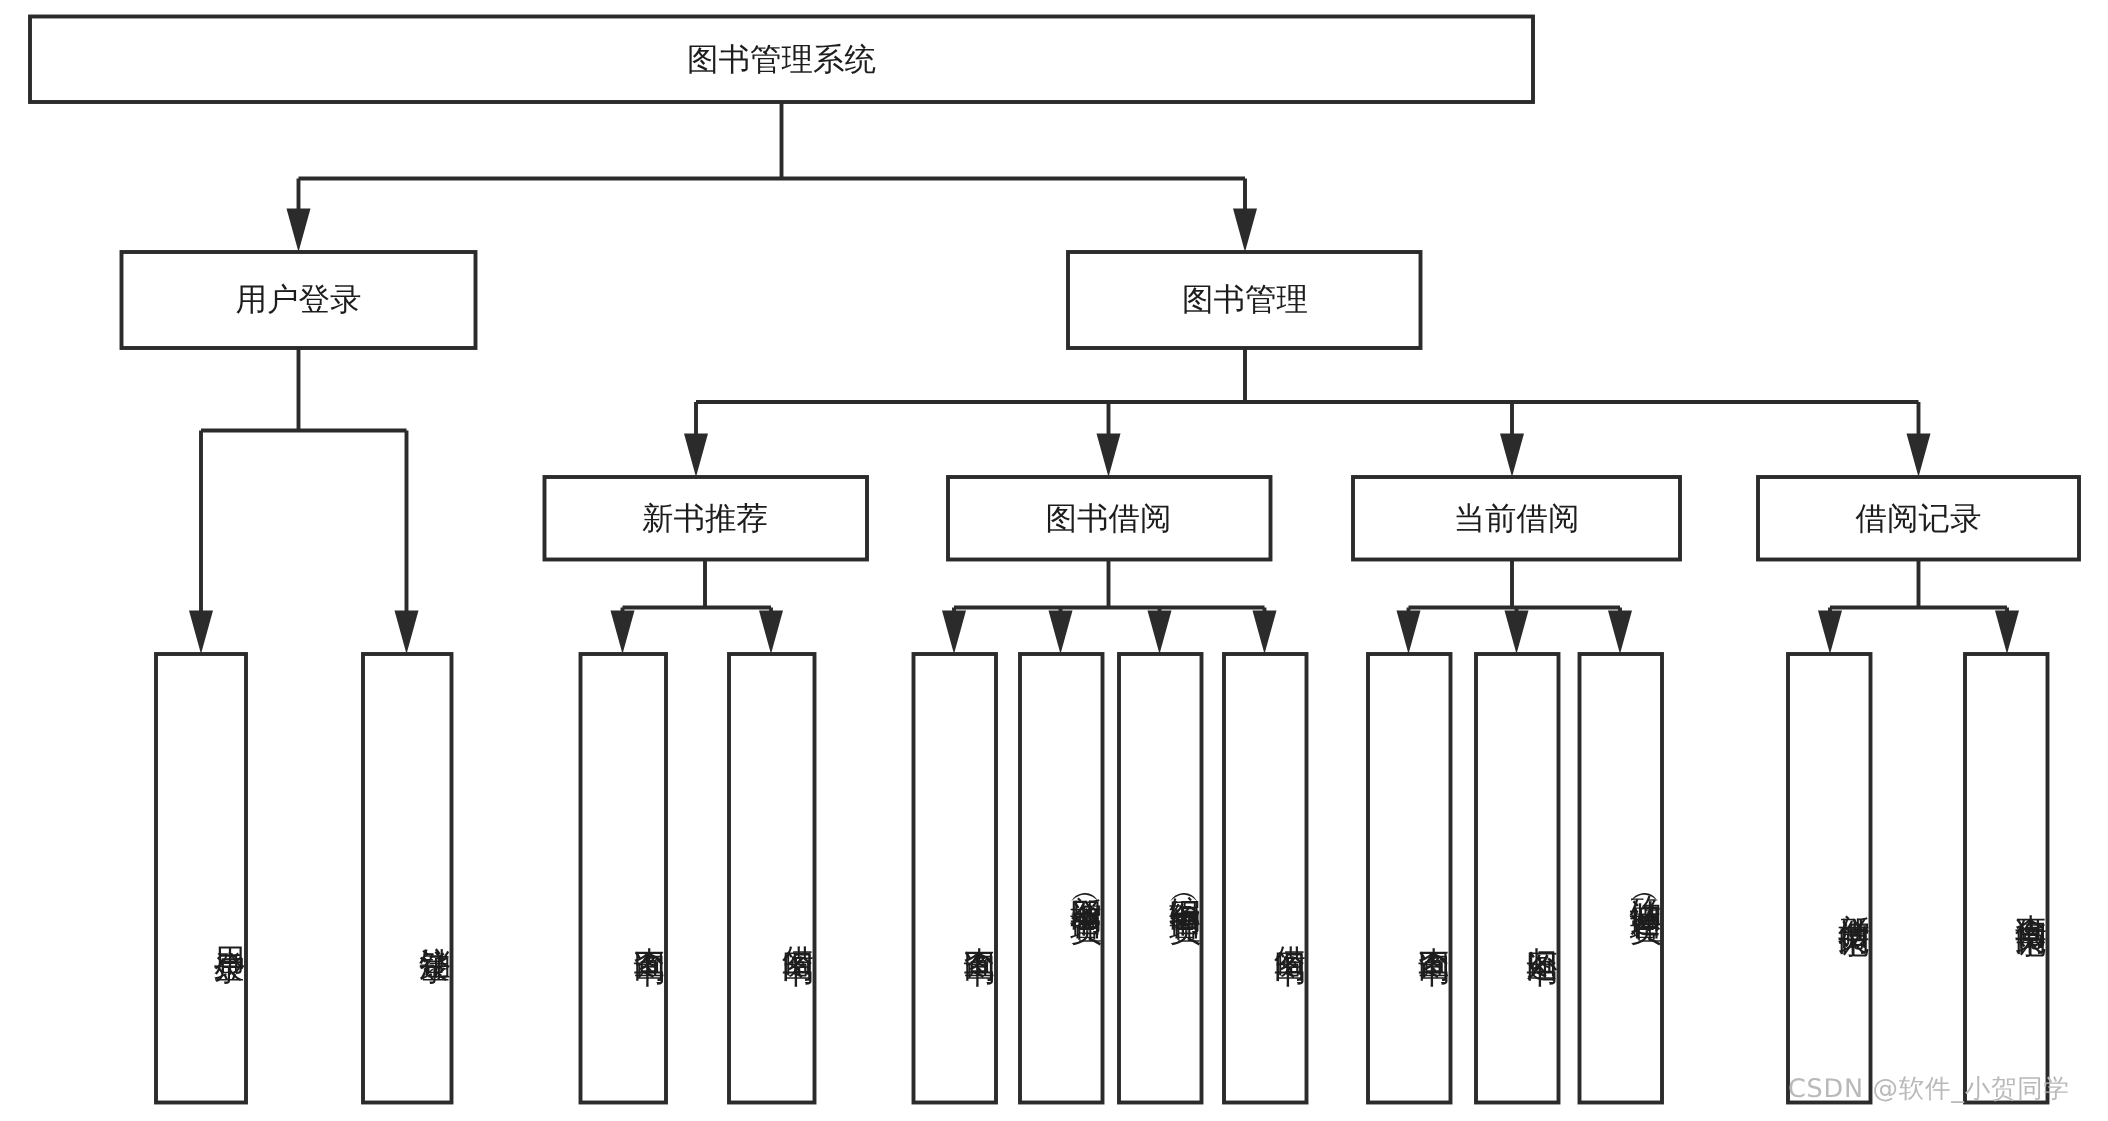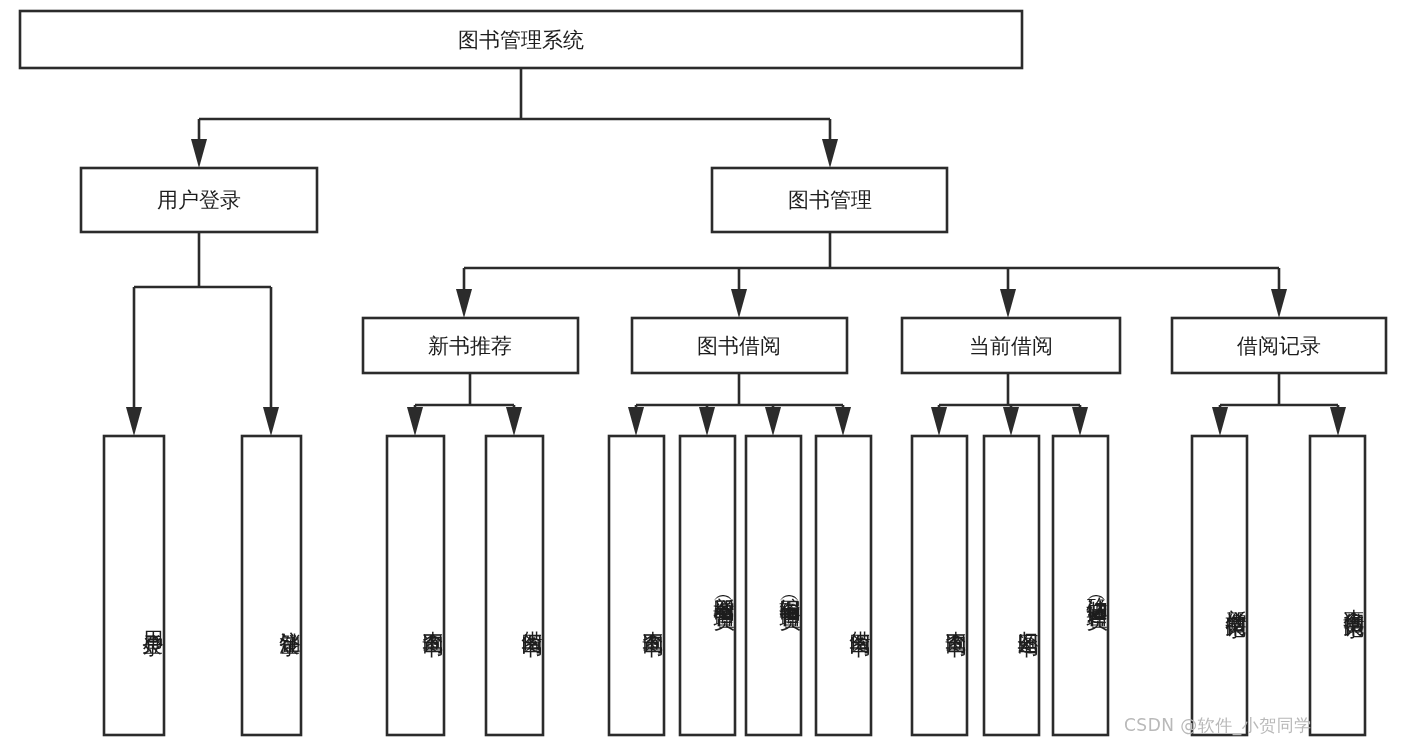--- a/index.html
+++ b/index.html
@@ -216,7 +216,7 @@
   <div class="leaf-label" style="left:1192px; top:460px; width:55px; height:275px;">新增借阅记录</div>
   <div class="leaf-label" style="left:1310px; top:460px; width:55px; height:275px;">查询借阅记录</div>
 
-  <div class="watermark" style="left:1124px; top:714px;">CSDN @软件_小贺同学</div>
+  <div class="watermark" style="left:1192px; top:714px;">CSDN @软件_小贺同学</div>
 
 </div>
 

